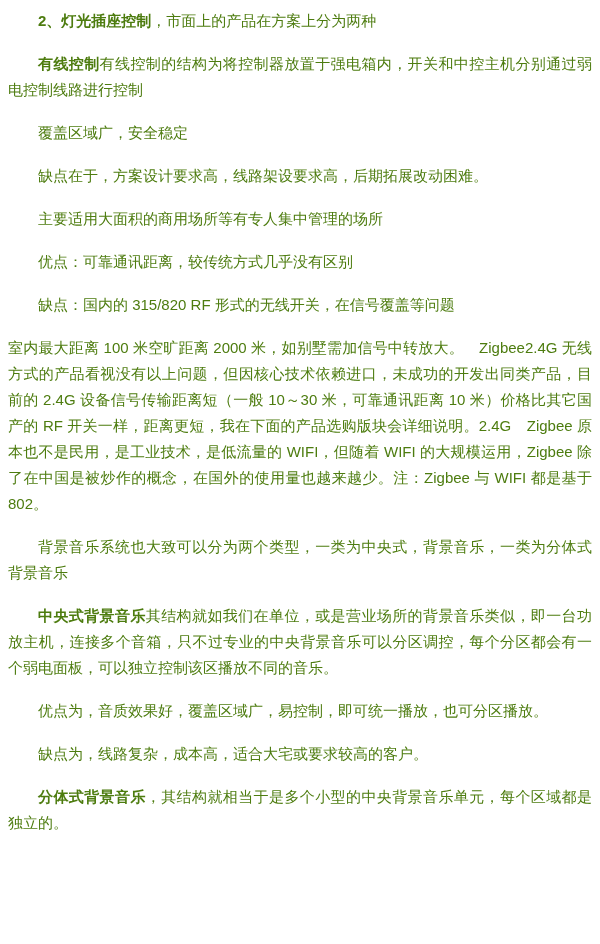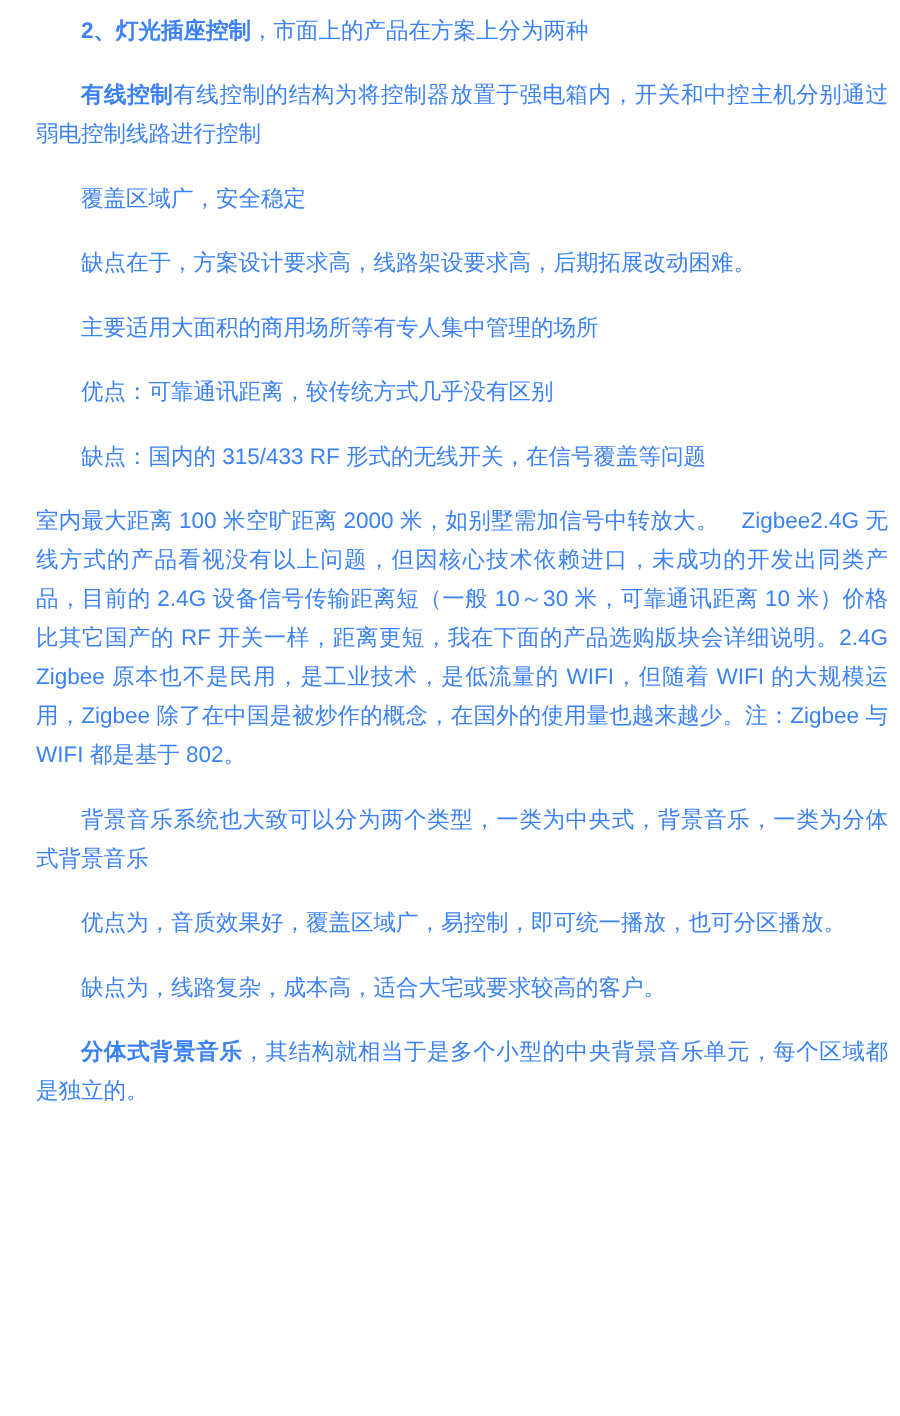--- a/index.html
+++ b/index.html
@@ -8,11 +8,11 @@
     height: 944px;
     box-sizing: border-box;
     background: #ffffff;
-    padding: 8px 8px 0 24px;
+    padding: 8px 8px 0 8px;
     overflow: hidden;
     font-family: "Liberation Sans", "DejaVu Sans", sans-serif;
     font-size: 15px;
-    color: #3b82f6;
+    color: #4d7c0f;
   }
   .para {
     margin: 17px 0;

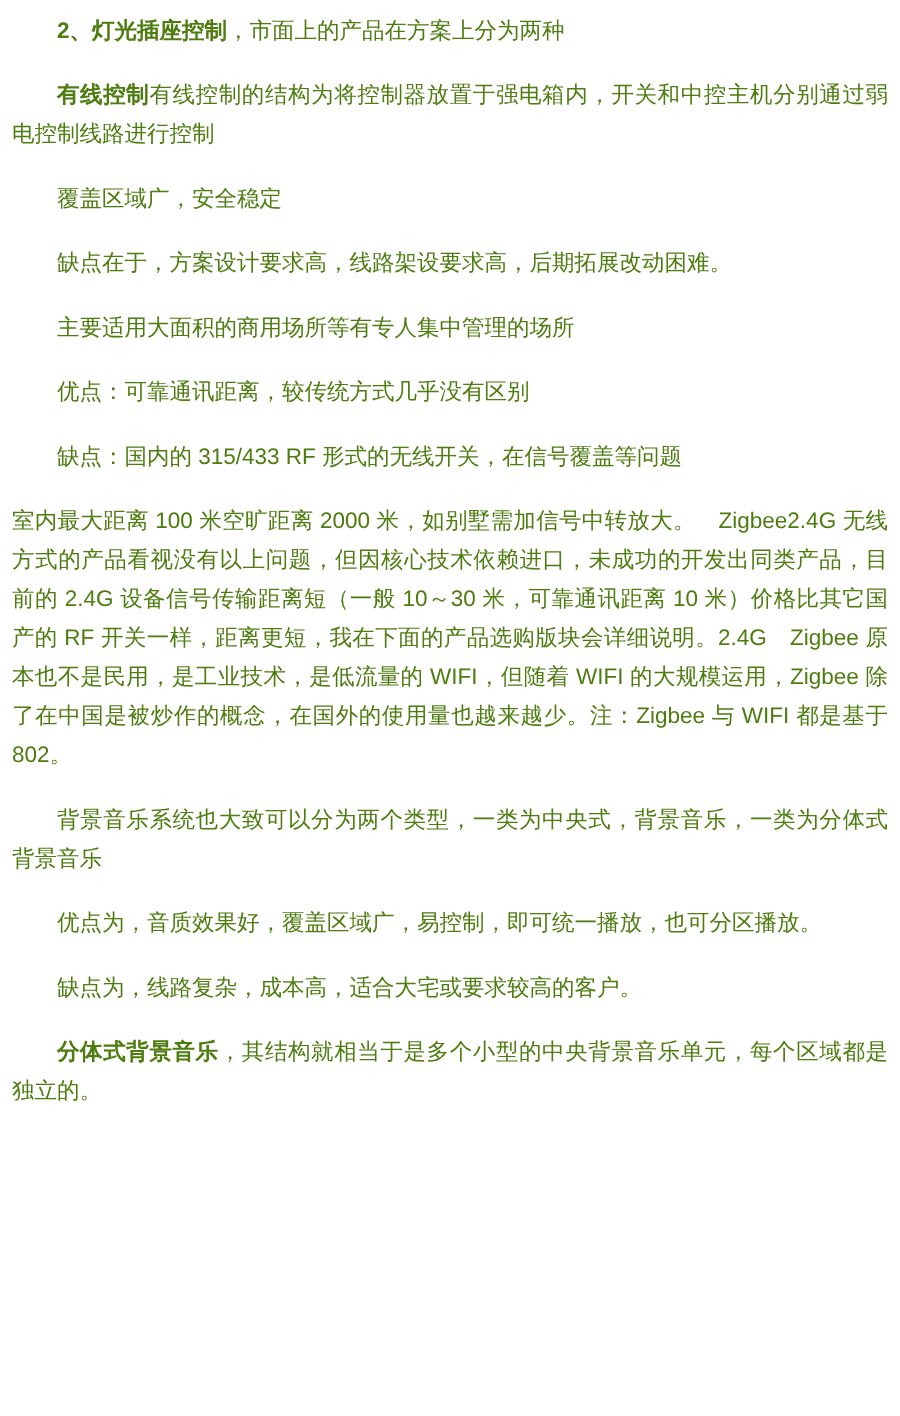--- a/index.html
+++ b/index.html
@@ -42,7 +42,7 @@
 
   <p class="para indent"><span>优点：可靠通讯距离，较传统方式几乎没有区别</span></p>
 
-  <p class="para indent"><span>缺点：国内的 315/433 RF 形式的无线开关，在信号覆盖等问题</span></p>
+  <p class="para indent"><span>缺点：国内的 315/820 RF 形式的无线开关，在信号覆盖等问题</span></p>
 
   <p class="para"><span>室内最大距离 100 米空旷距离 2000 米，如别墅需加信号中转放大。　Zigbee2.4G 无线方式的产品看视没有以上问题，但因核心技术依赖进口，未成功的开发出同类产品，目前的 2.4G 设备信号传输距离短（一般 10～30 米，可靠通讯距离 10 米）价格比其它国产的 RF 开关一样，距离更短，我在下面的产品选购版块会详细说明。2.4G　Zigbee 原本也不是民用，是工业技术，是低流量的 WIFI，但随着 WIFI 的大规模运用，Zigbee 除了在中国是被炒作的概念，在国外的使用量也越来越少。注：Zigbee 与 WIFI 都是基于 802。</span></p>
 

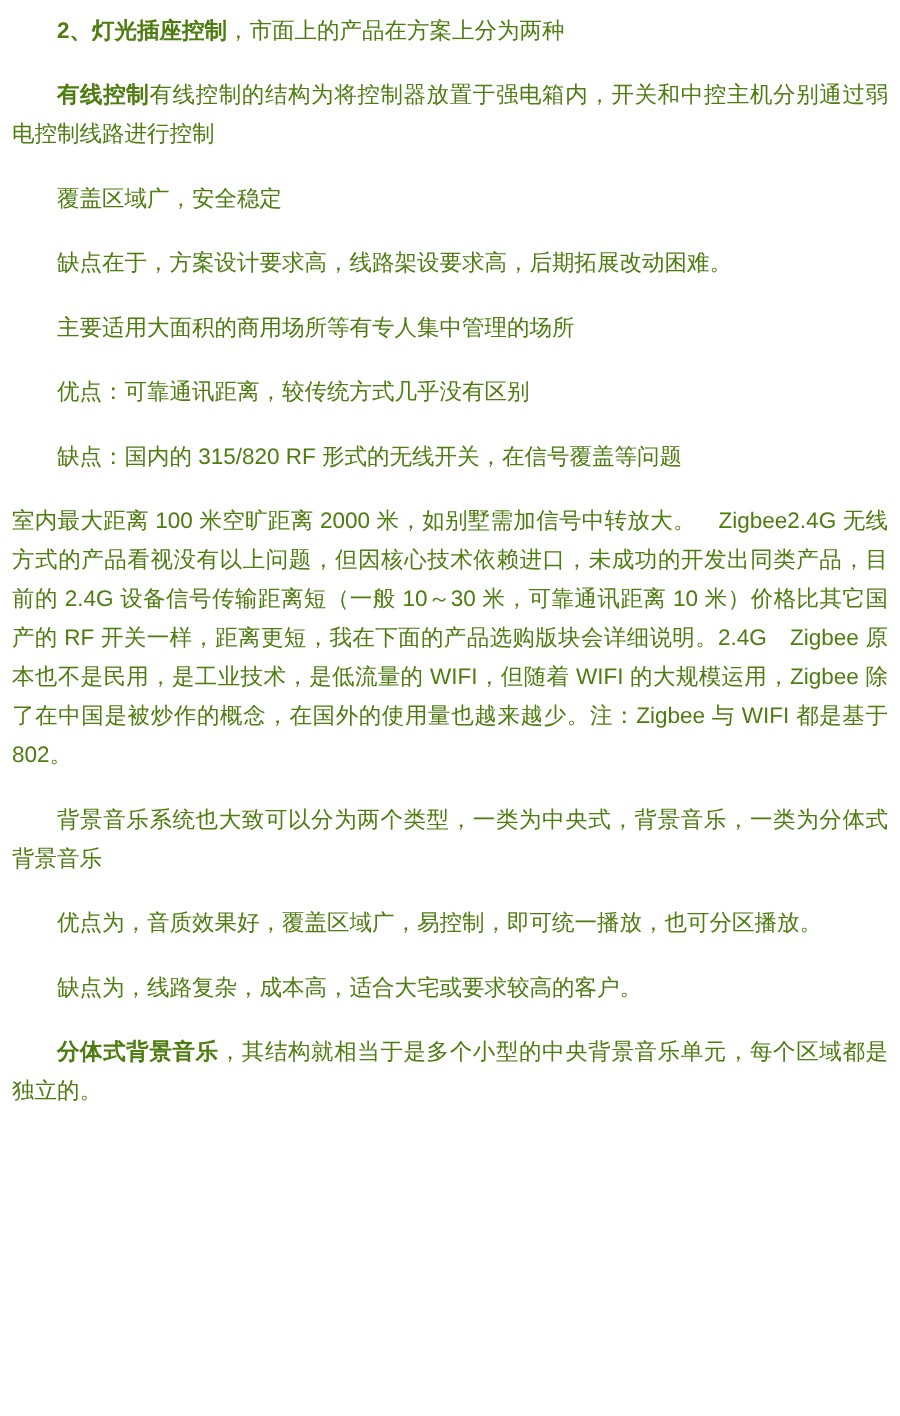--- a/index.html
+++ b/index.html
@@ -49,6 +49,7 @@
 
   <p class="para indent"><span>背景音乐系统也大致可以分为两个类型，一类为中央式，背景音乐，一类为分体式背景音乐</span></p>
 
+  <p class="para indent"><b>中央式背景音乐</b><span>其结构就如我们在单位，或是营业场所的背景音乐类似，即一台功放主机，连接多个音箱，只不过专业的中央背景音乐可以分区调控，每个分区都会有一个弱电面板，可以独立控制该区播放不同的音乐。</span></p>
 
   <p class="para indent"><span>优点为，音质效果好，覆盖区域广，易控制，即可统一播放，也可分区播放。</span></p>
 

